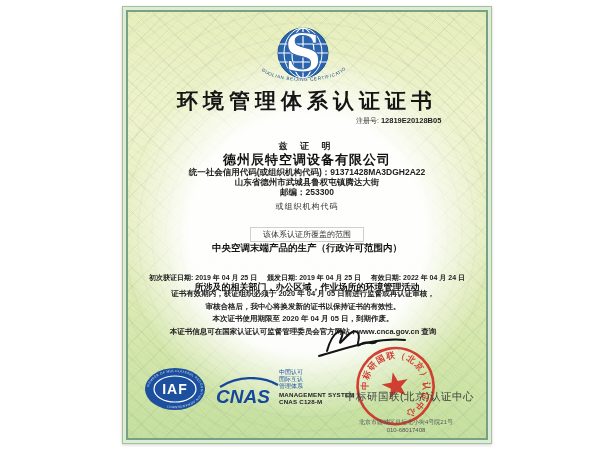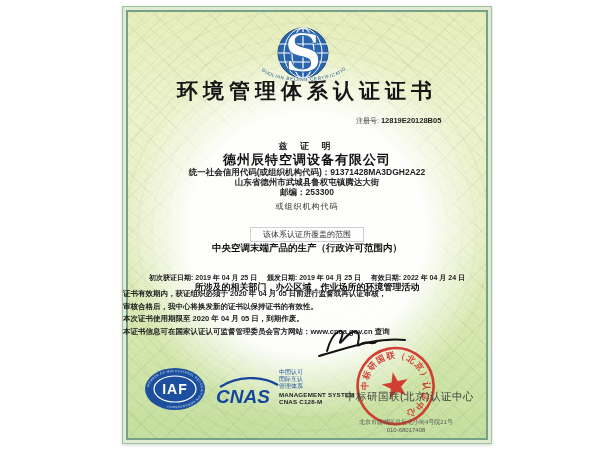--- a/index.html
+++ b/index.html
@@ -17,7 +17,7 @@
     box-shadow: inset 0 0 0 3px rgba(244,248,225,.85), inset 0 0 0 5px #74a188, 0 1px 3px rgba(0,0,0,.18);}
   .abs{position:absolute;}
   .ctr{left:0;right:0;text-align:center;}
-  .title{top:70px;font-size:21px;font-weight:bold;color:#151515;letter-spacing:5px;}
+  .title{top:80px;font-size:21px;font-weight:bold;color:#151515;letter-spacing:5px;}
   .reg{top:109px;left:233px;font-size:7px;color:#3a3a3a;}
   .reg b{font-size:7.5px;color:#222;}
   .certify{top:133px;font-size:9px;font-weight:bold;letter-spacing:5px;color:#222;}

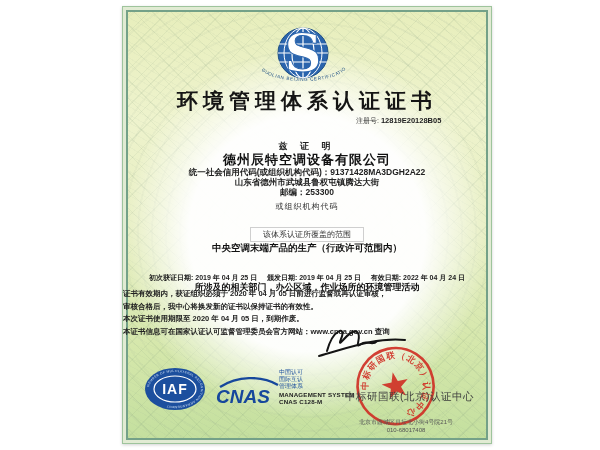--- a/index.html
+++ b/index.html
@@ -33,7 +33,7 @@
   .scope2{top:247px;font-size:9px;font-weight:bold;color:#111;margin-top:27px;}
   .dates{top:266px;left:0;right:0;display:flex;justify-content:space-between;padding:0 26px;
     font-size:7px;font-weight:bold;color:#222;}
-  .notes{top:282px;left:0;right:8px;font-size:7.5px;font-weight:600;color:#222;}
+  .notes{top:282px;left:0;right:8px;text-align:center;font-size:7.5px;font-weight:600;color:#222;}
   .notes div{margin-bottom:2.6px;}
   .issuer{top:383px;left:222px;font-size:10.5px;color:#3d3d3d;letter-spacing:.5px;}
   .f-addr{top:412px;left:208px;width:150px;text-align:center;font-size:6px;color:#555;line-height:7.5px;}

